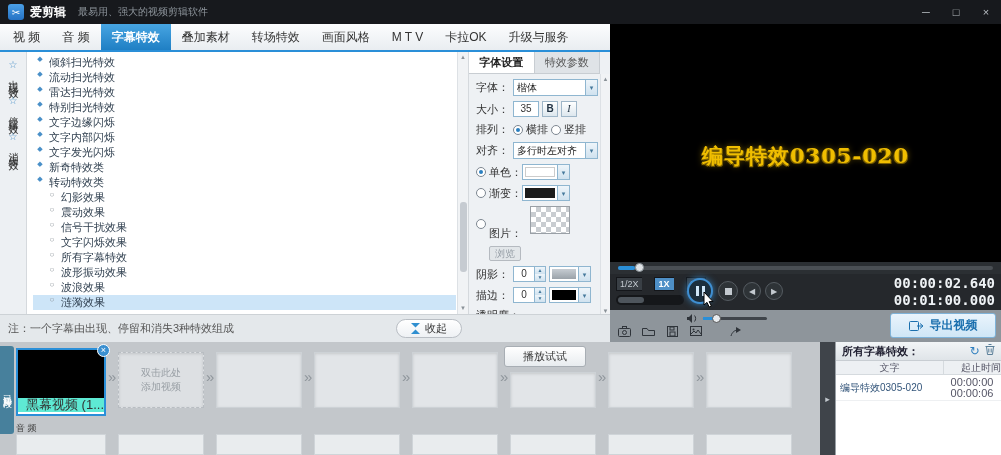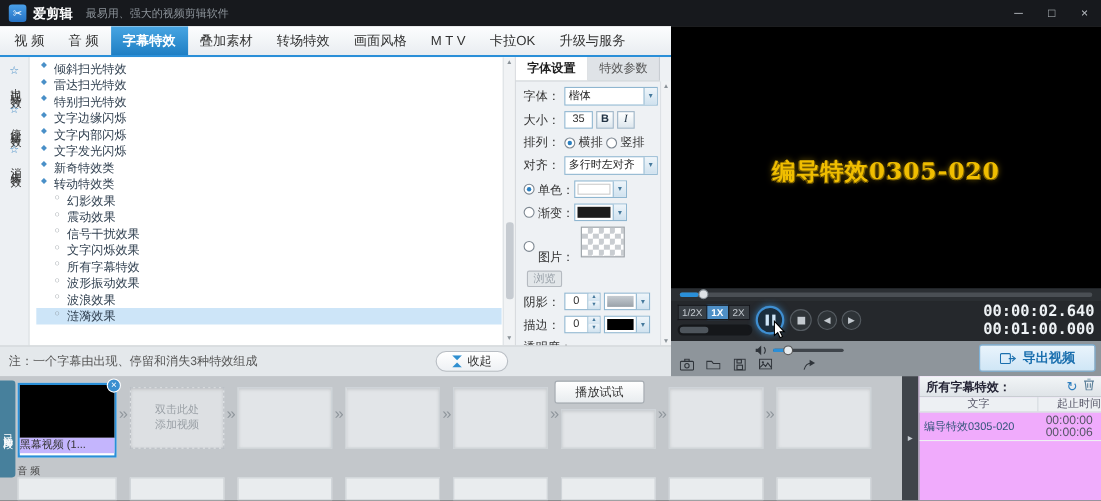--- a/index.html
+++ b/index.html
@@ -215,6 +215,10 @@
           </div>
         <div class="erow">
             <span class="b">◆</span>
+            <span>流动扫光特效</span>
+          </div>
+        <div class="erow">
+            <span class="b">◆</span>
             <span>雷达扫光特效</span>
           </div>
         <div class="erow">

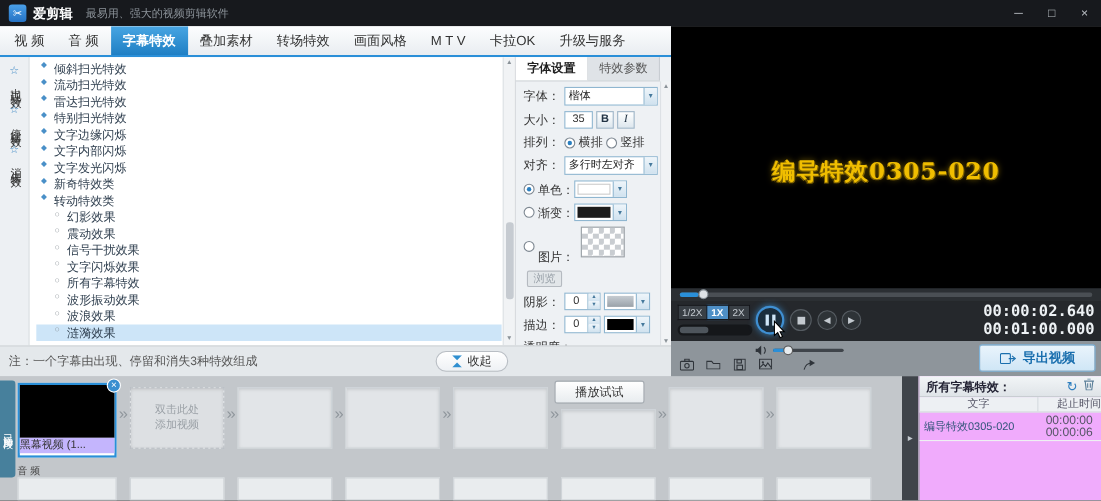--- a/index.html
+++ b/index.html
@@ -345,7 +345,7 @@
               <span class="radio"></span>
               <span class="lbl" style="width:30px;margin-top:20px;">图片：</span>
             </div>
-            <div class="browse" style="margin-left:3px;">浏览</div>
+            <div class="browse" style="margin-left:13px;">浏览</div>
           </div>
           <div class="checker" style="margin-left:6px;"></div>
         </div>

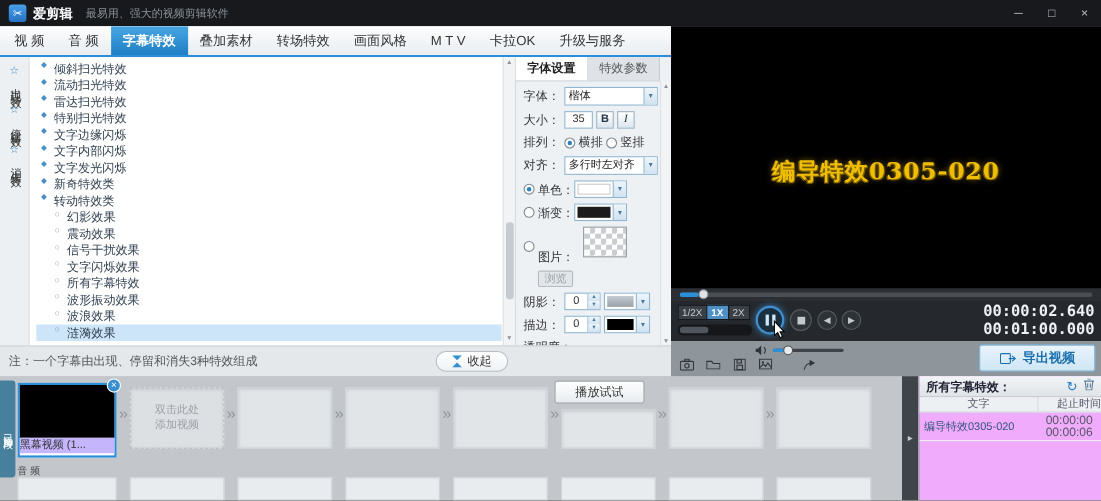--- a/index.html
+++ b/index.html
@@ -95,7 +95,7 @@
   .seek-knob { position:absolute; left:4.4%; top:-3px; width:9px; height:9px; border-radius:50%; background:#dfe3e6; border:1px solid #8a9298; }
 
   .controls { position:relative; height:36px; background:#25282c; }
-  .speed-seg { position:absolute; left:6px; top:3px; display:flex; }
+  .speed-seg { position:absolute; left:6px; top:3px; display:flex;gap:12px; }
   .seg { min-width:20px; padding:0 3px; height:14px; line-height:13px; font-size:9px; background:#393f45;
          color:#c3c9cf; border:1px solid #14161a; border-right:none; text-align:center; }
   .seg:last-child { border-right:1px solid #14161a; }

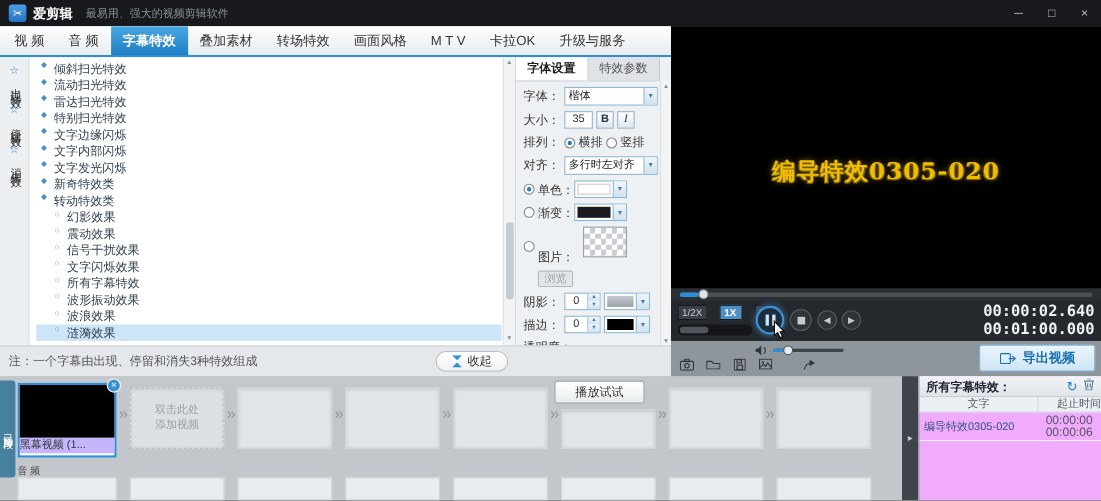--- a/index.html
+++ b/index.html
@@ -150,7 +150,7 @@
   .aslot { position:absolute; top:92px; height:21px; background:#e9ecee; border:1px solid #cfd4d8; }
   .strip { position:absolute; left:820px; top:0; width:15px; height:113px; background:#3f444a;
            display:flex; align-items:center; justify-content:center; color:#c3c9cf; font-size:9px; }
-  .subpanel { position:absolute; left:835px; top:0; width:166px; height:113px; background:#f0abfc; border-left:1px solid #9aa0a6; }
+  .subpanel { position:absolute; left:835px; top:0; width:166px; height:113px; background:#ffffff; border-left:1px solid #9aa0a6; }
   .sp-head { height:19px; background:linear-gradient(#f2f5f7,#dfe4e8); border-bottom:1px solid #c8cdd2;
              display:flex; align-items:center; padding:0 4px 0 6px; }
   .sp-title { font-size:11px; font-weight:bold; color:#223; flex:1; white-space:nowrap; overflow:hidden; }

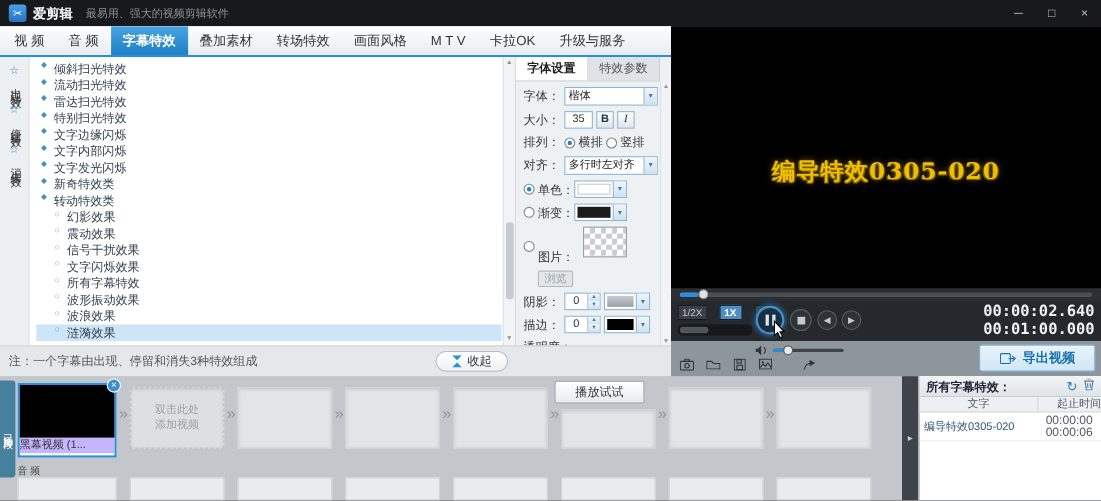--- a/index.html
+++ b/index.html
@@ -137,7 +137,7 @@
                   display:flex; align-items:center; justify-content:center; }
   .clip { position:absolute; left:16px; top:6px; width:90px; height:68px; border:2px solid #2a8fd8; background:#fff; }
   .clip .thumb { height:48px; background:#000; }
-  .clip .clabel { height:14px; background:#c4b5fd; font-size:10px; color:#333; text-align:left; line-height:14px;
+  .clip .clabel { height:14px; background:#5eead4; font-size:13px; color:#333; text-align:right; line-height:14px;
                   white-space:nowrap; overflow:hidden; }
   .clip .x { position:absolute; top:-6px; right:-6px; width:13px; height:13px; border-radius:50%; background:#3a8fd0;
              border:1px solid #fff; color:#fff; font-size:9px; line-height:11px; text-align:center; }

